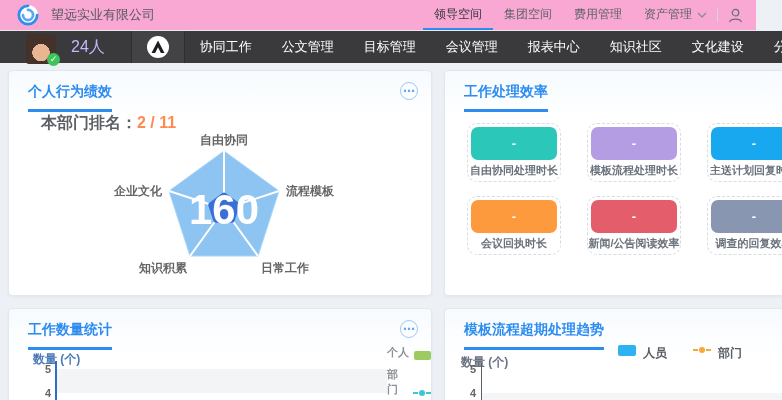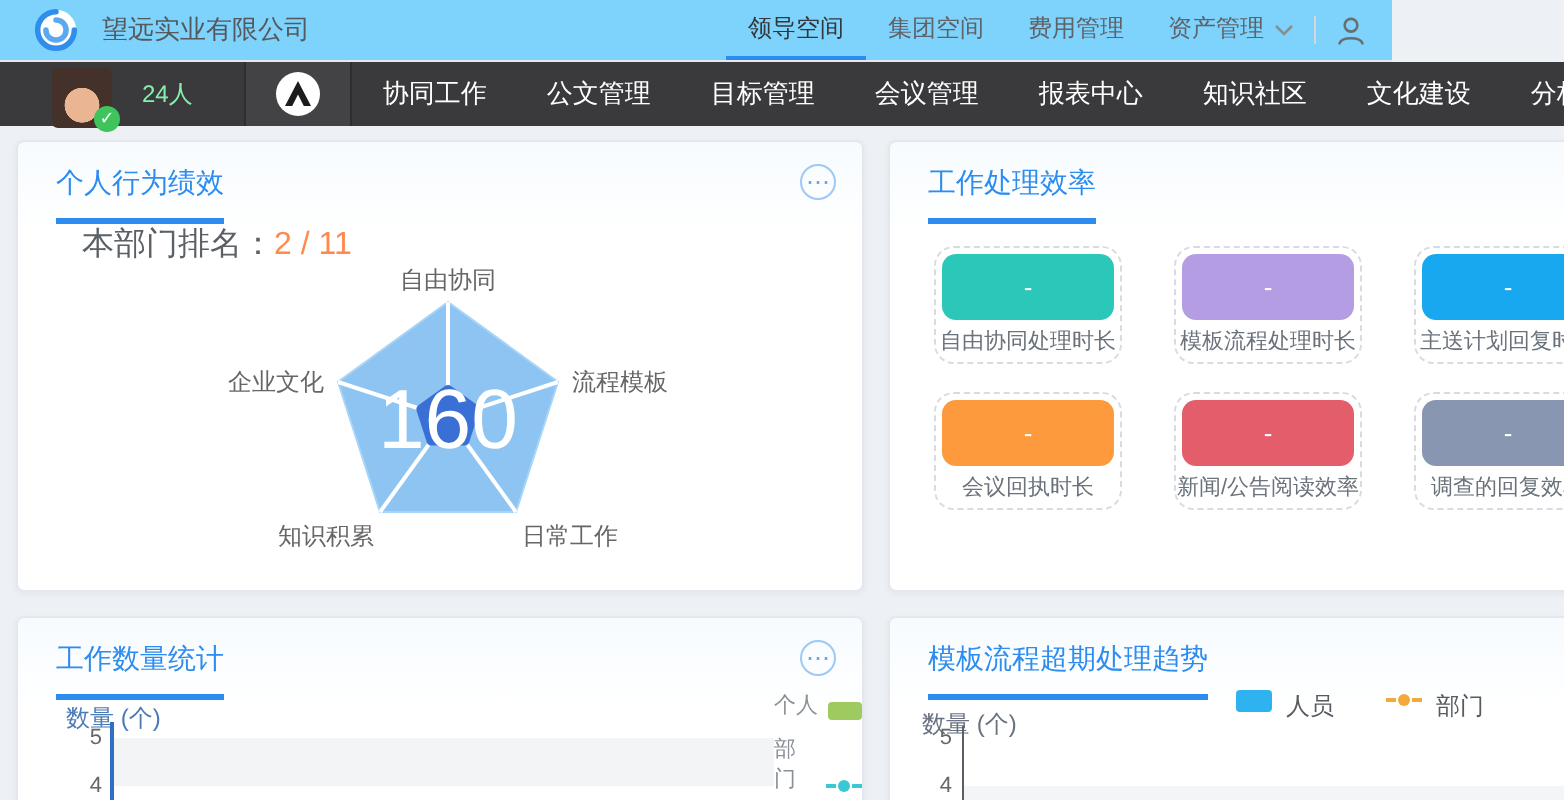--- a/index.html
+++ b/index.html
@@ -9,7 +9,7 @@
     background:#edf0f4;
   }
   
-  .topbar{position:absolute;top:0;left:0;width:696px;height:31px;background:#7dd3fc;
+  .topbar{position:absolute;top:0;left:0;width:756px;height:31px;background:#f9a8d4;
     border-bottom:1px solid #e7e9ec;display:flex;align-items:center;box-sizing:border-box;z-index:3;}
   .logo{margin-left:17px;width:22px;height:22px;display:flex;}
   .company{margin-left:12px;font-size:13px;color:#55585c;}

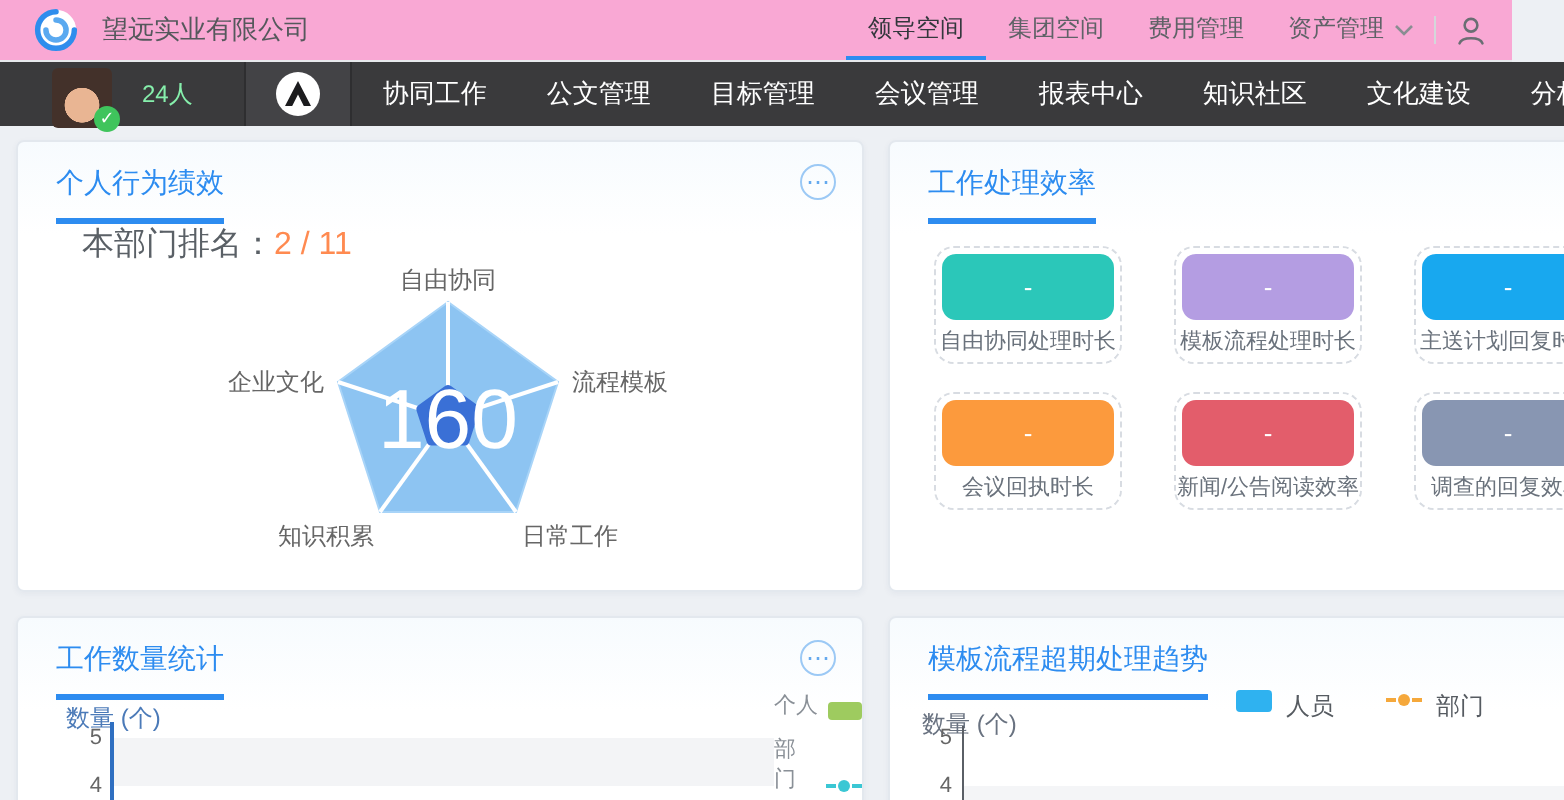--- a/index.html
+++ b/index.html
@@ -28,7 +28,7 @@
     background:radial-gradient(circle at 50% 62%, #e9b593 0 36%, #43312a 37% 100%);}
   .badge{position:absolute;right:-4px;bottom:-2px;width:13px;height:13px;border-radius:50%;
     background:#3fc45c;color:#fff;font-size:9px;line-height:13px;text-align:center;}
-  .member-count{color:#86efac;font-size:12px;margin-left:15px;white-space:nowrap;}
+  .member-count{color:#c4b5fd;font-size:16px;margin-left:15px;white-space:nowrap;}
   .a8seg{margin-left:26px;width:52px;height:100%;display:flex;align-items:center;justify-content:center;
     background:#434346;border-left:1px solid #2e2e30;border-right:1px solid #2e2e30;cursor:pointer;flex:0 0 auto;}
   .menu{display:flex;height:100%;align-items:stretch;}

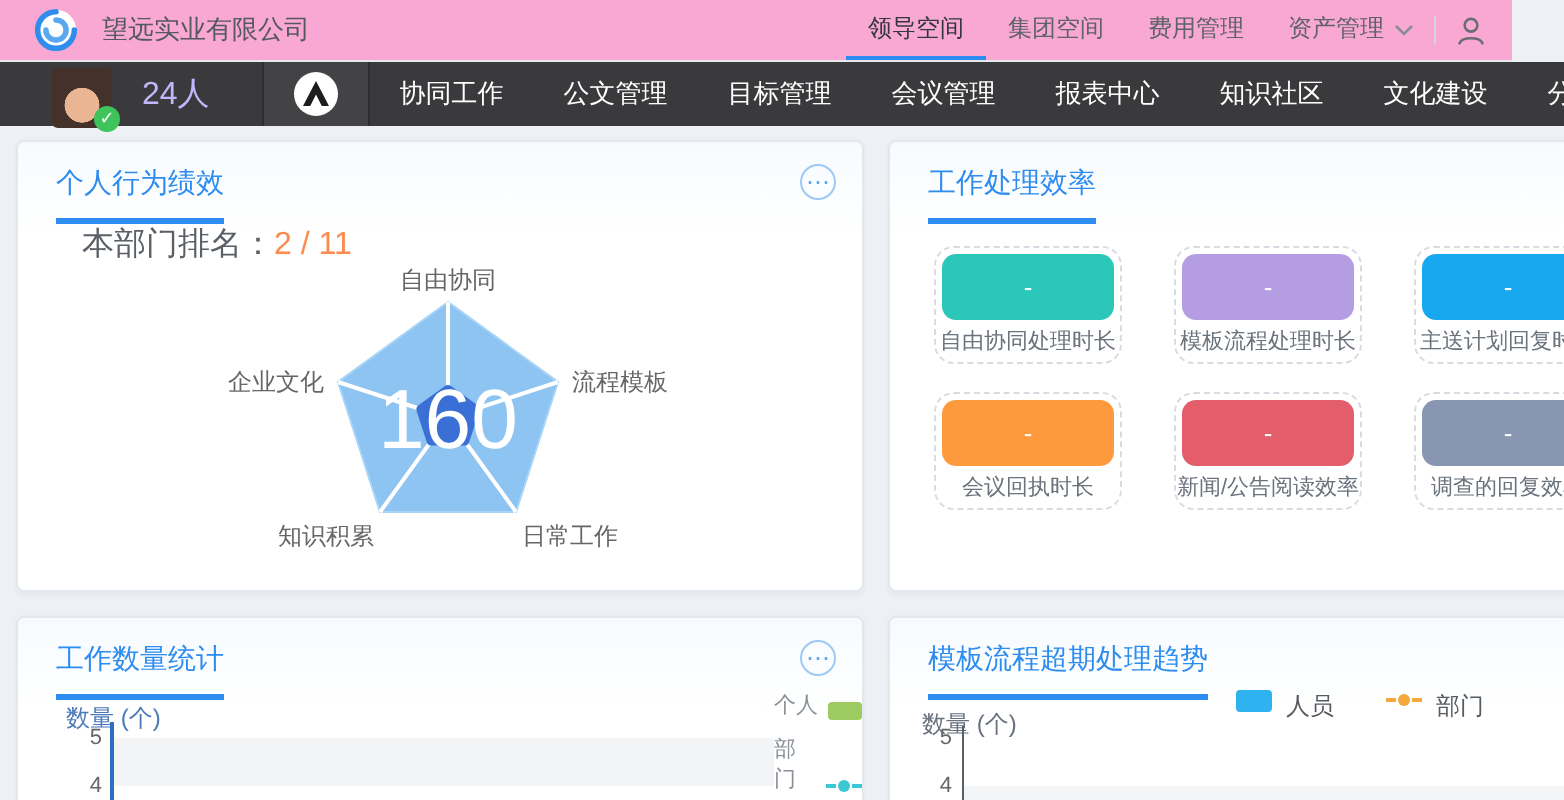--- a/index.html
+++ b/index.html
@@ -36,7 +36,7 @@
   
   .content{position:absolute;top:63px;left:0;width:782px;height:337px;}
   .card{position:absolute;background:linear-gradient(180deg,#f7fbfe 0,#ffffff 46px);
-    border:1px solid #e3e8ee;border-radius:4px;box-shadow:0 1px 3px rgba(30,60,90,.05);box-sizing:border-box;}
+    border:1px solid #e3e8ee;border-radius:4px;box-shadow:0 1px 3px rgba(30,60,90,.05);box-sizing:border-box;font-weight:bold;}
   #card-performance{left:8px;top:7px;width:424px;height:226px;}
   #card-efficiency{left:444px;top:7px;width:424px;height:226px;}
   #card-workcount{left:8px;top:245px;width:424px;height:170px;}

